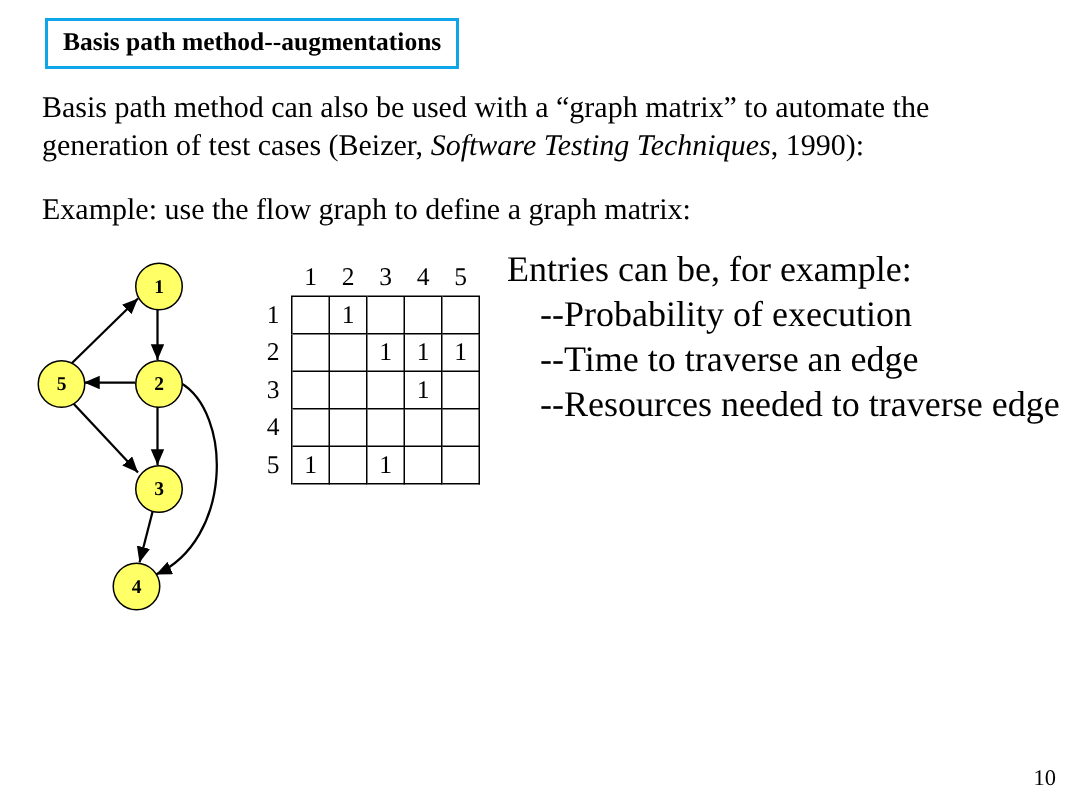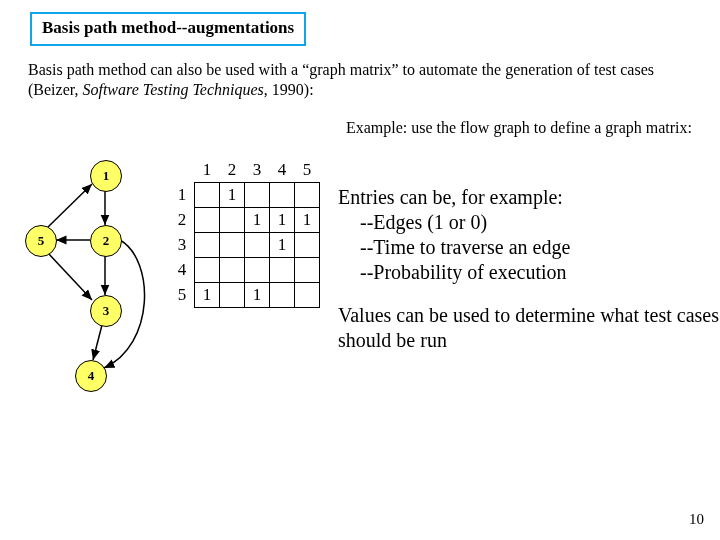--- a/index.html
+++ b/index.html
@@ -22,7 +22,7 @@
     font-weight: bold;
   }
   .body-text {
-    font-size: 16px;
+    font-size: 20px;
     margin: 14px 28px 0 28px;
     line-height: 1.25;
   }

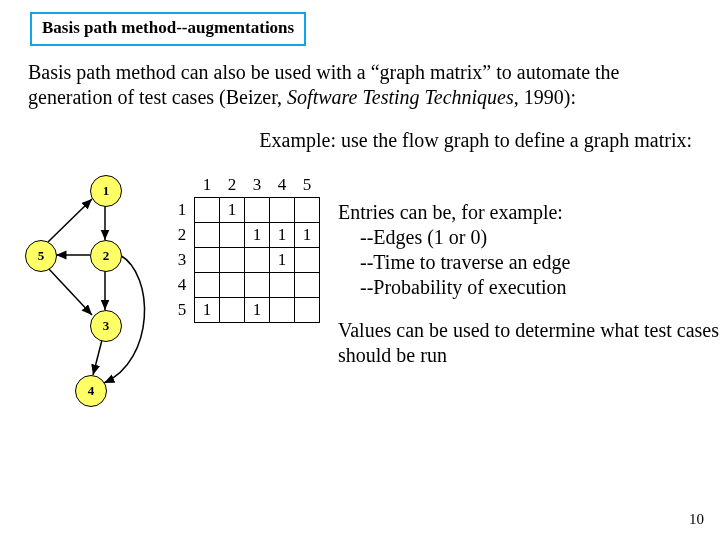--- a/index.html
+++ b/index.html
@@ -28,7 +28,6 @@
   }
   .example-text {
     margin-top: 18px;
-    text-align: right;
   }
   .content-row {
     display: flex;

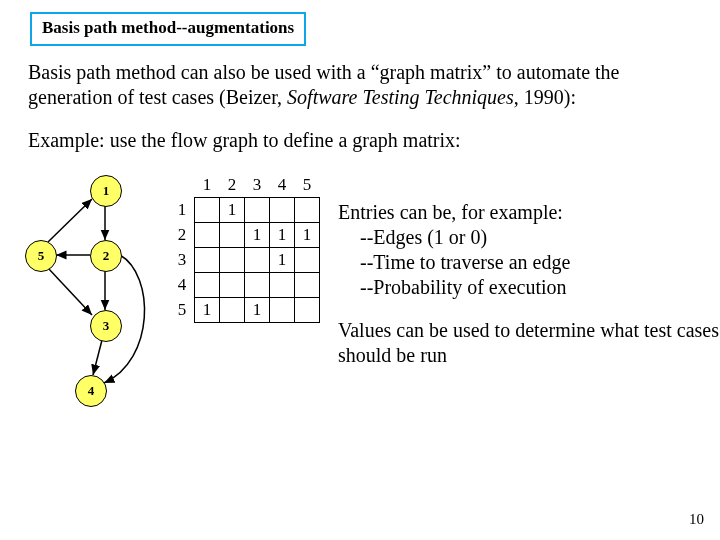--- a/index.html
+++ b/index.html
@@ -90,10 +90,9 @@
   }
   .right-col {
     flex: 1;
-    font-size: 20px;
+    font-size: 24px;
     line-height: 1.25;
     padding-left: 8px;
-    margin-top: 35px;
   }
   .indent {
     padding-left: 22px;

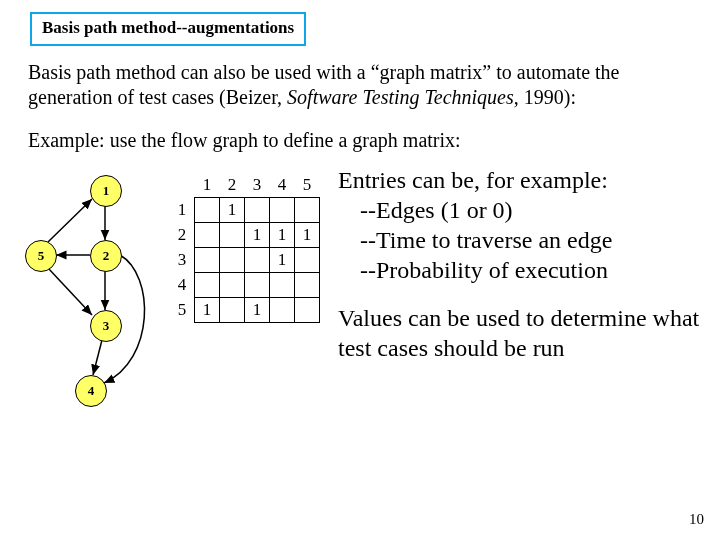--- a/index.html
+++ b/index.html
@@ -210,7 +210,6 @@
 
   <div class="right-col">
     <div>Entries can be, for example:</div>
-    <div class="indent">--Edges (1 or 0)</div>
     <div class="indent">--Time to traverse an edge</div>
     <div class="indent">--Probability of execution</div>
     <div class="values-text">Values can be used to determine what test cases should be run</div>

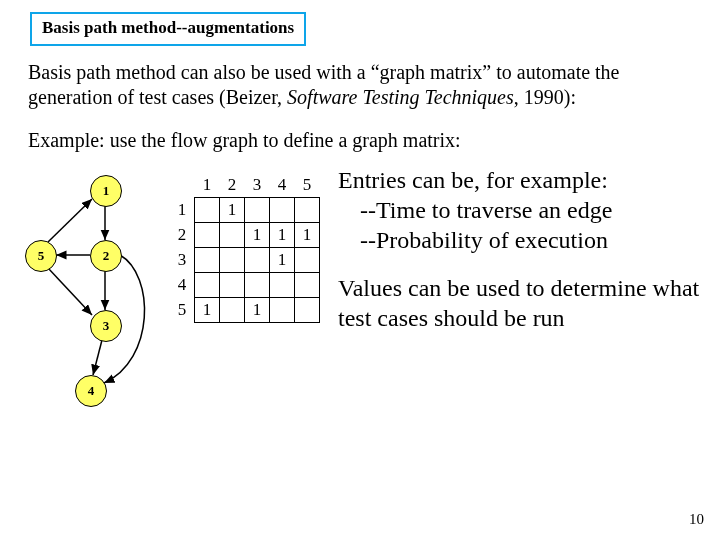--- a/index.html
+++ b/index.html
@@ -210,8 +210,8 @@
 
   <div class="right-col">
     <div>Entries can be, for example:</div>
+    <div class="indent">--Probability of execution</div>
     <div class="indent">--Time to traverse an edge</div>
-    <div class="indent">--Probability of execution</div>
     <div class="values-text">Values can be used to determine what test cases should be run</div>
   </div>
 

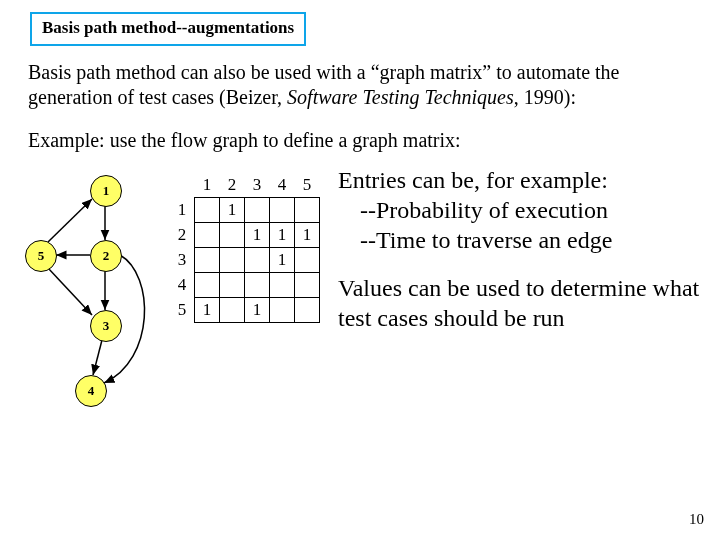--- a/index.html
+++ b/index.html
@@ -212,6 +212,7 @@
     <div>Entries can be, for example:</div>
     <div class="indent">--Probability of execution</div>
     <div class="indent">--Time to traverse an edge</div>
+    <div class="indent">--Resources needed to traverse edge</div>
     <div class="values-text">Values can be used to determine what test cases should be run</div>
   </div>
 

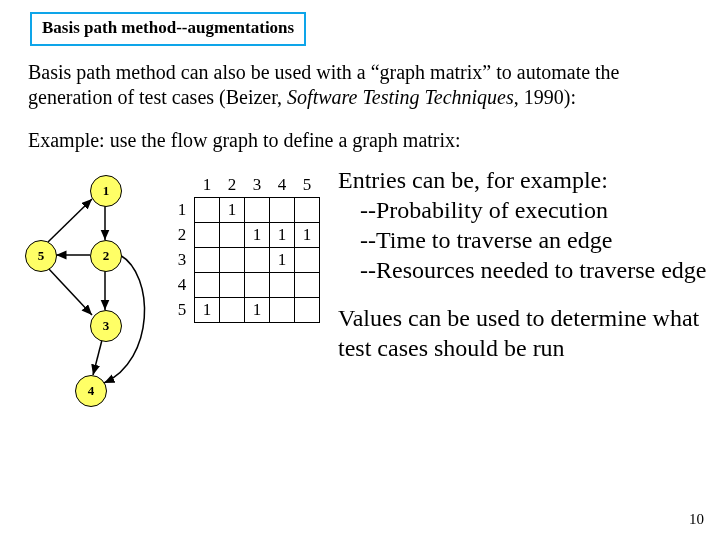--- a/index.html
+++ b/index.html
@@ -213,7 +213,6 @@
     <div class="indent">--Probability of execution</div>
     <div class="indent">--Time to traverse an edge</div>
     <div class="indent">--Resources needed to traverse edge</div>
-    <div class="values-text">Values can be used to determine what test cases should be run</div>
   </div>
 
 </div>

